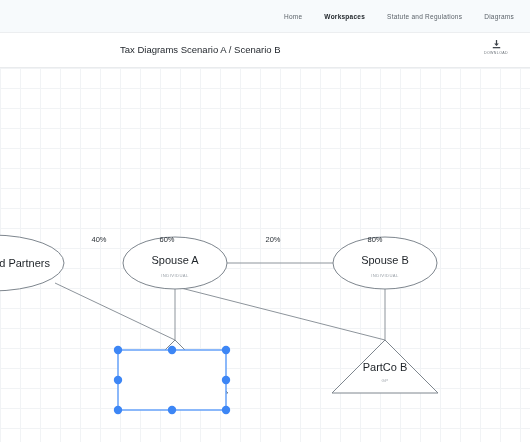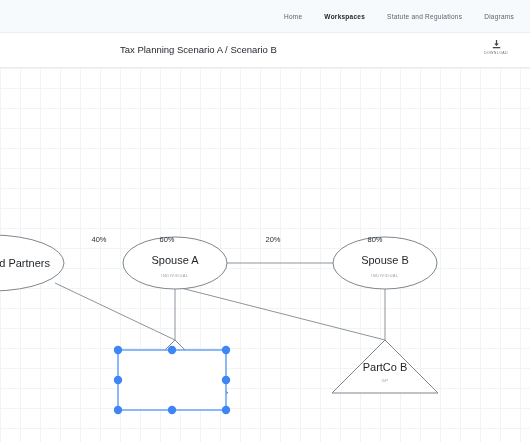--- a/index.html
+++ b/index.html
@@ -159,7 +159,7 @@
   </div>
 
   <div class="titlebar">
-    <div class="doc-title">Tax Planning Scenario A / Scenario B</div>
+    <div class="doc-title">Tax Diagrams Scenario A / Scenario B</div>
 
     <div class="download-btn">
       <span>

